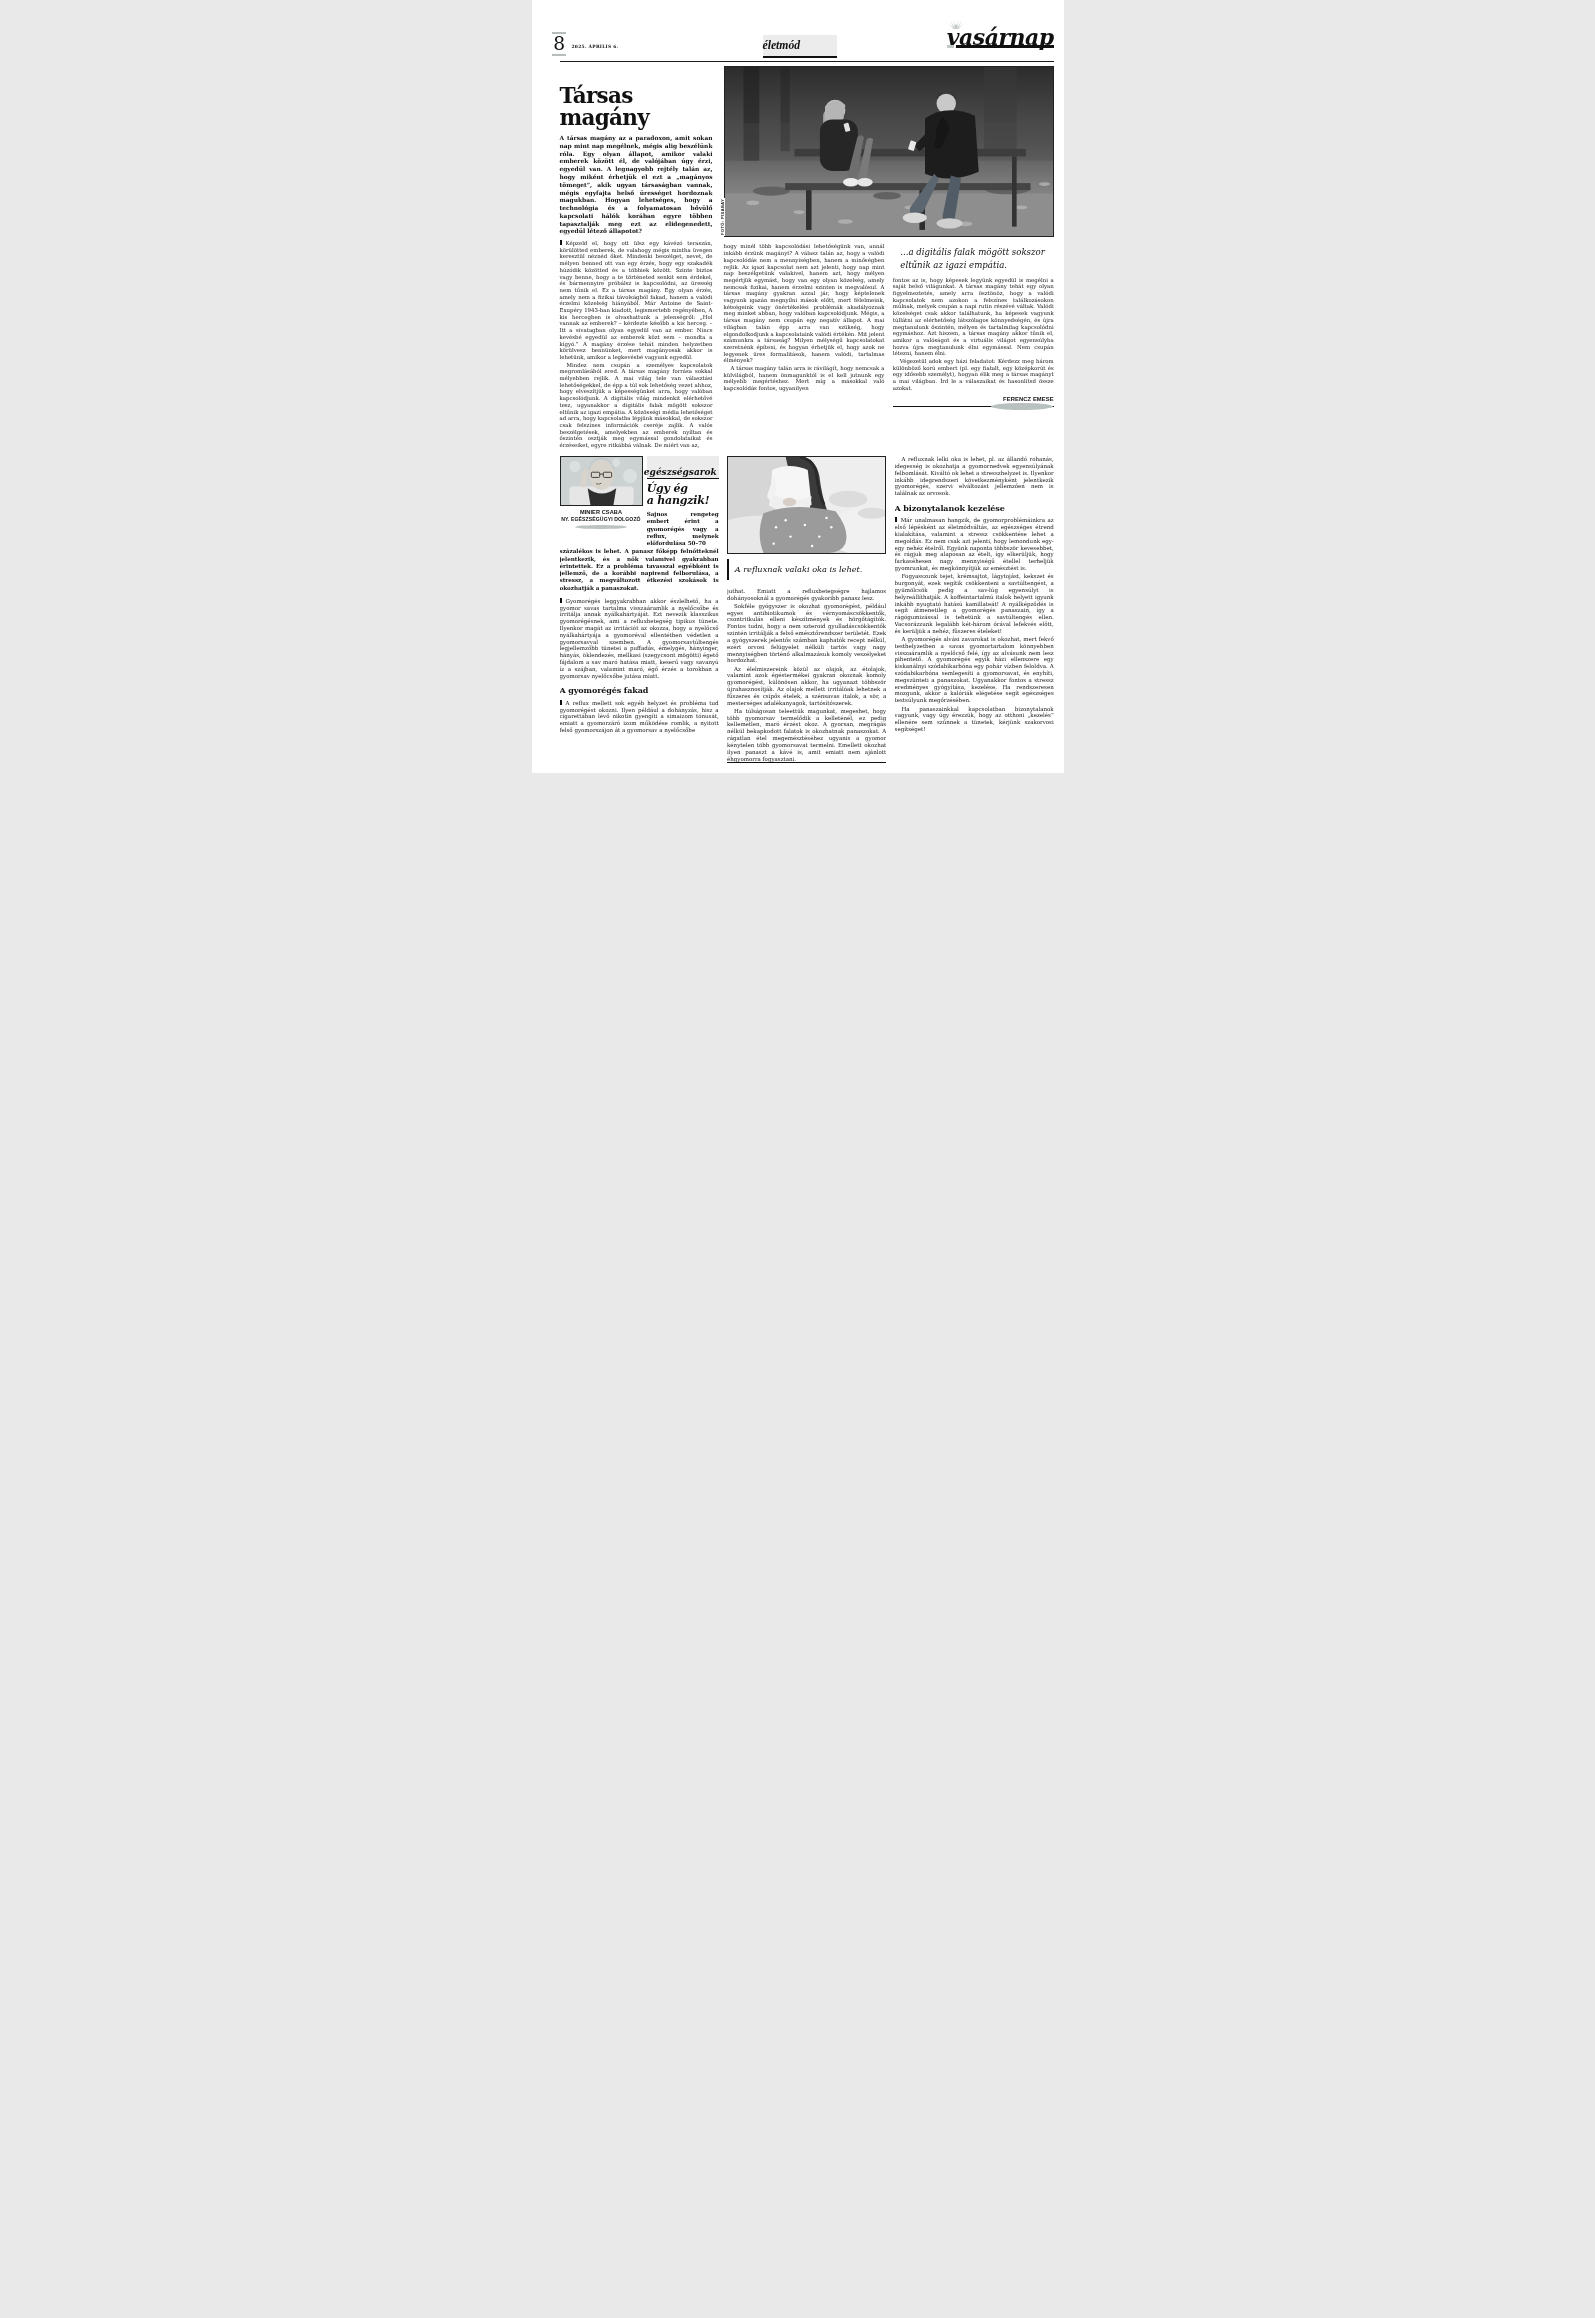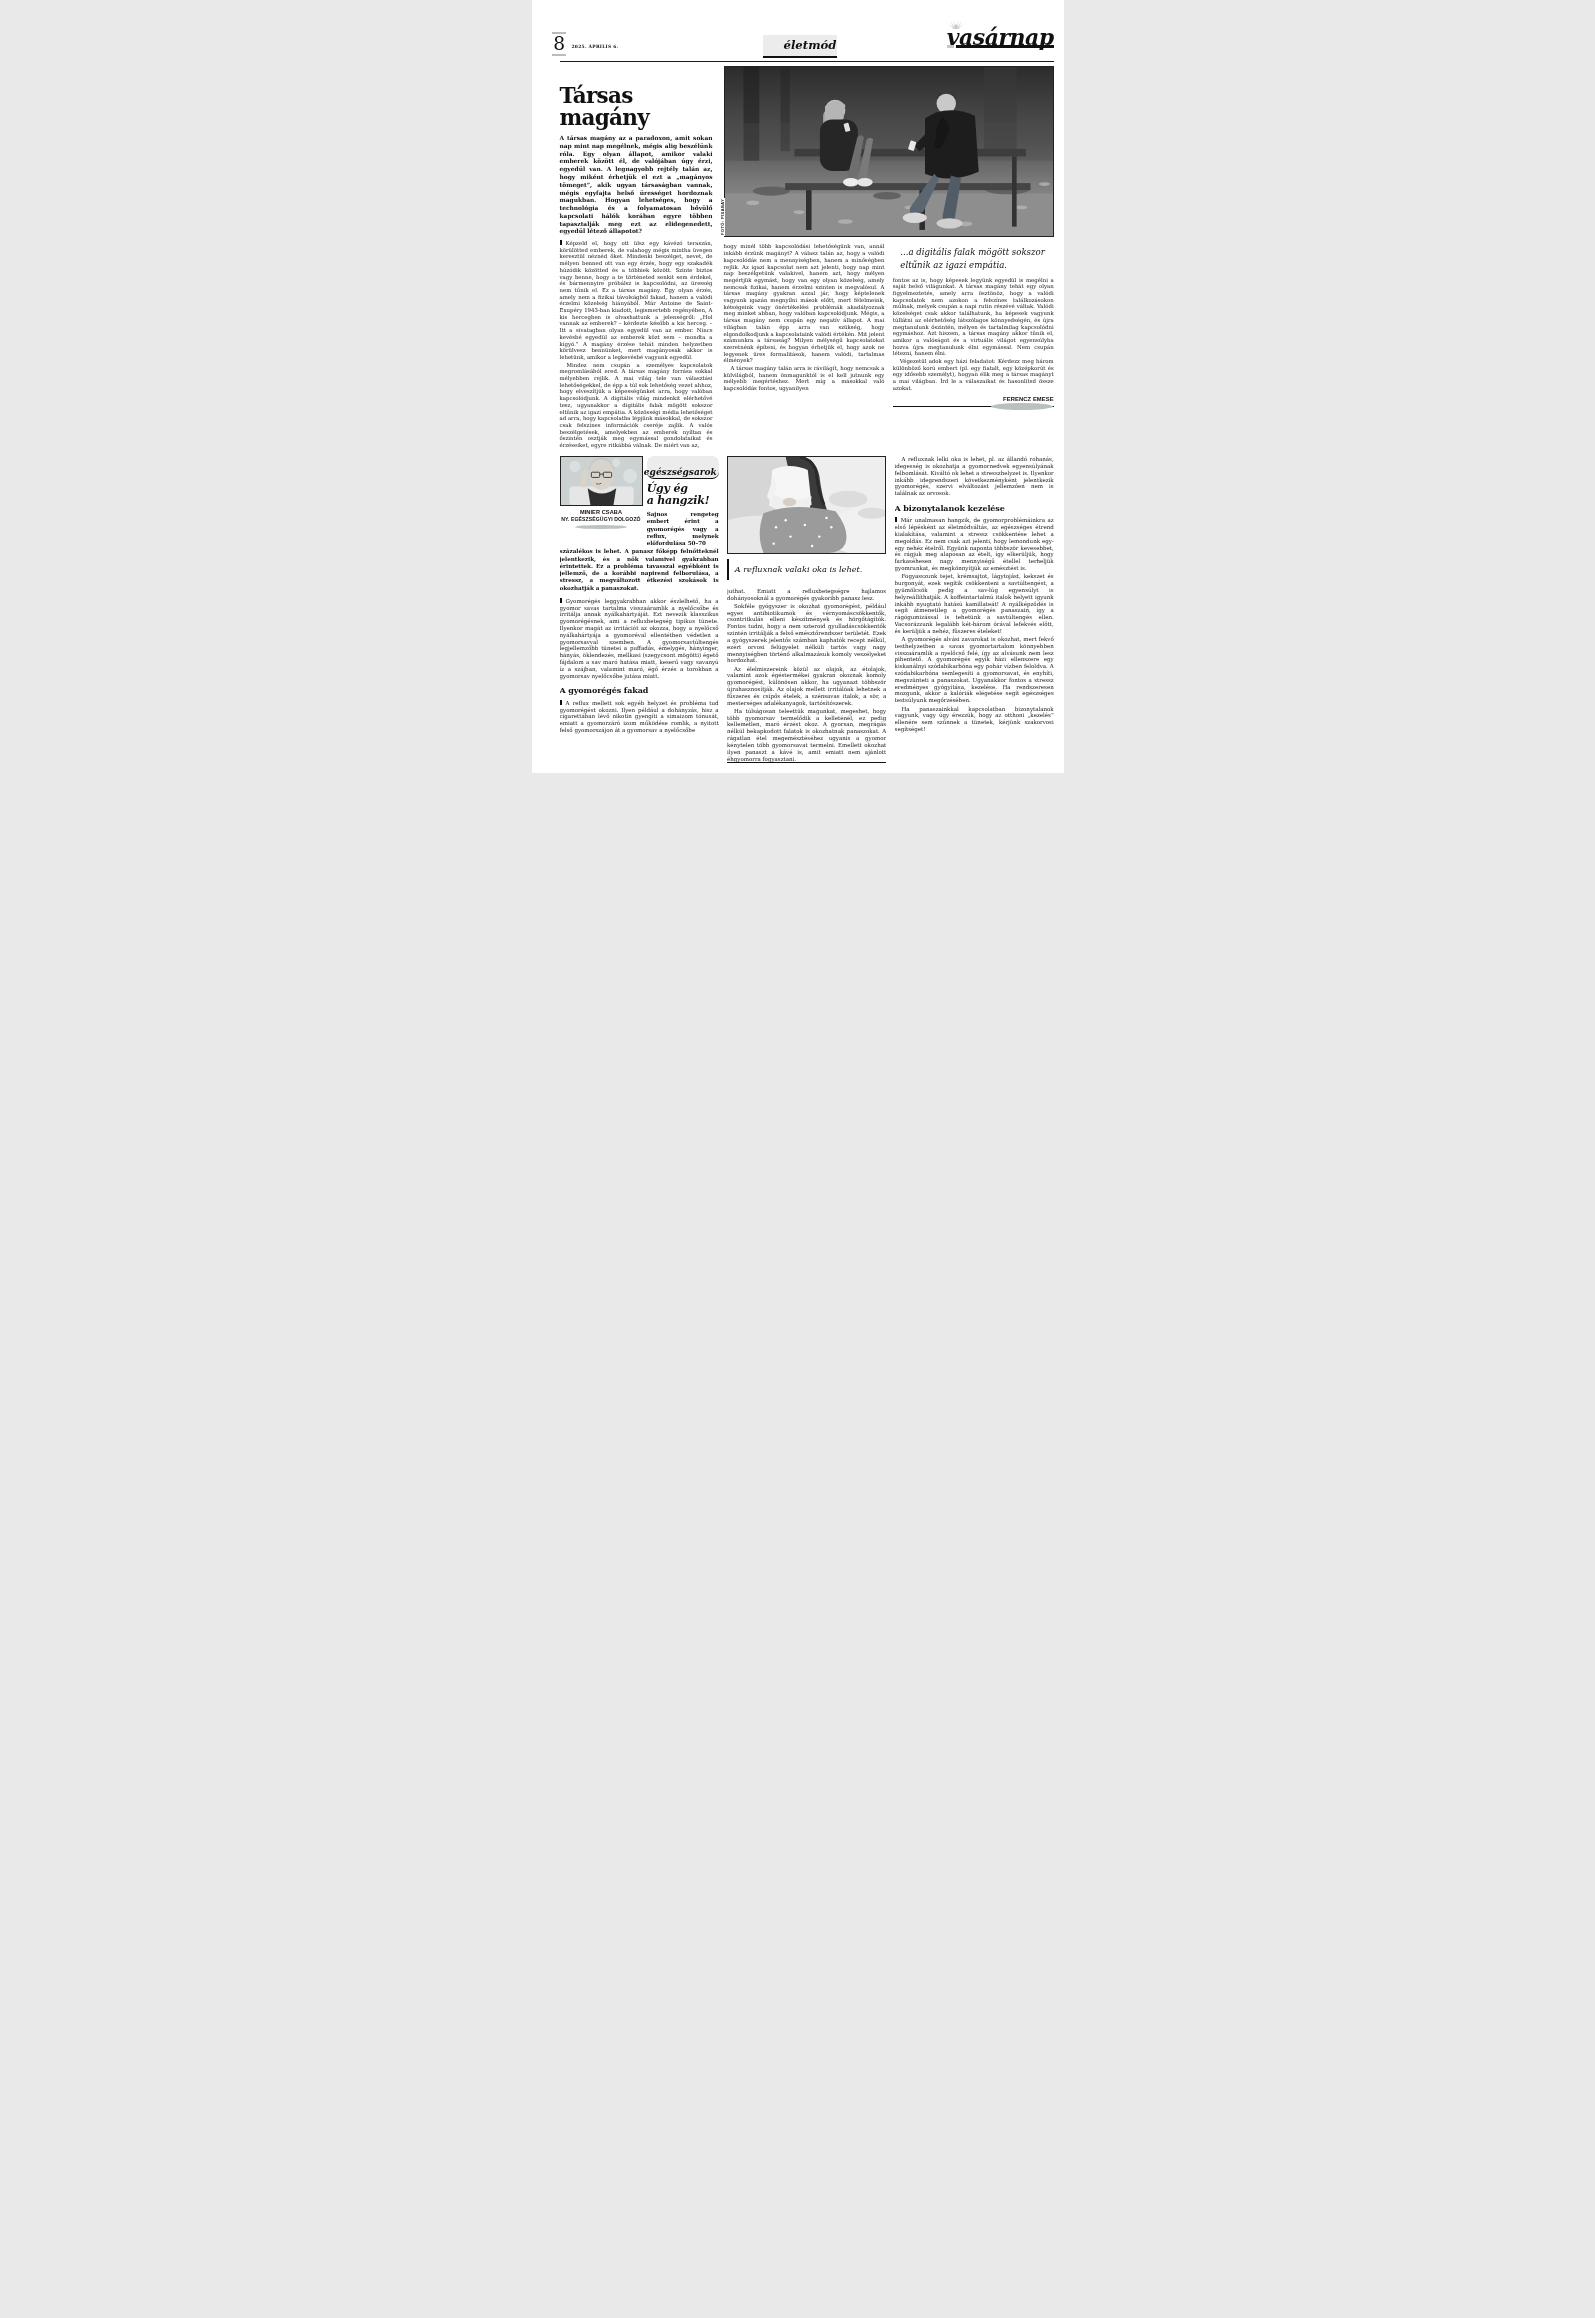--- a/index.html
+++ b/index.html
@@ -17,8 +17,8 @@
   .section-box{
     position:absolute;left:231px;top:35px;width:74px;height:20.6px;
     background:#ececed;border-bottom:2.3px solid #111;
-    display:flex;align-items:center;justify-content:flex-end;
-    font-style:italic;font-weight:bold;font-size:11.7px;
+    display:flex;align-items:center;justify-content:flex-start;
+    font-style:italic;font-weight:bold;font-size:11.7px;font-family:Liberation Serif, serif;
   }
   .masthead{position:absolute;right:9.8px;top:26px;}
   .sunburst{position:absolute;left:0.9px;top:-7px;}

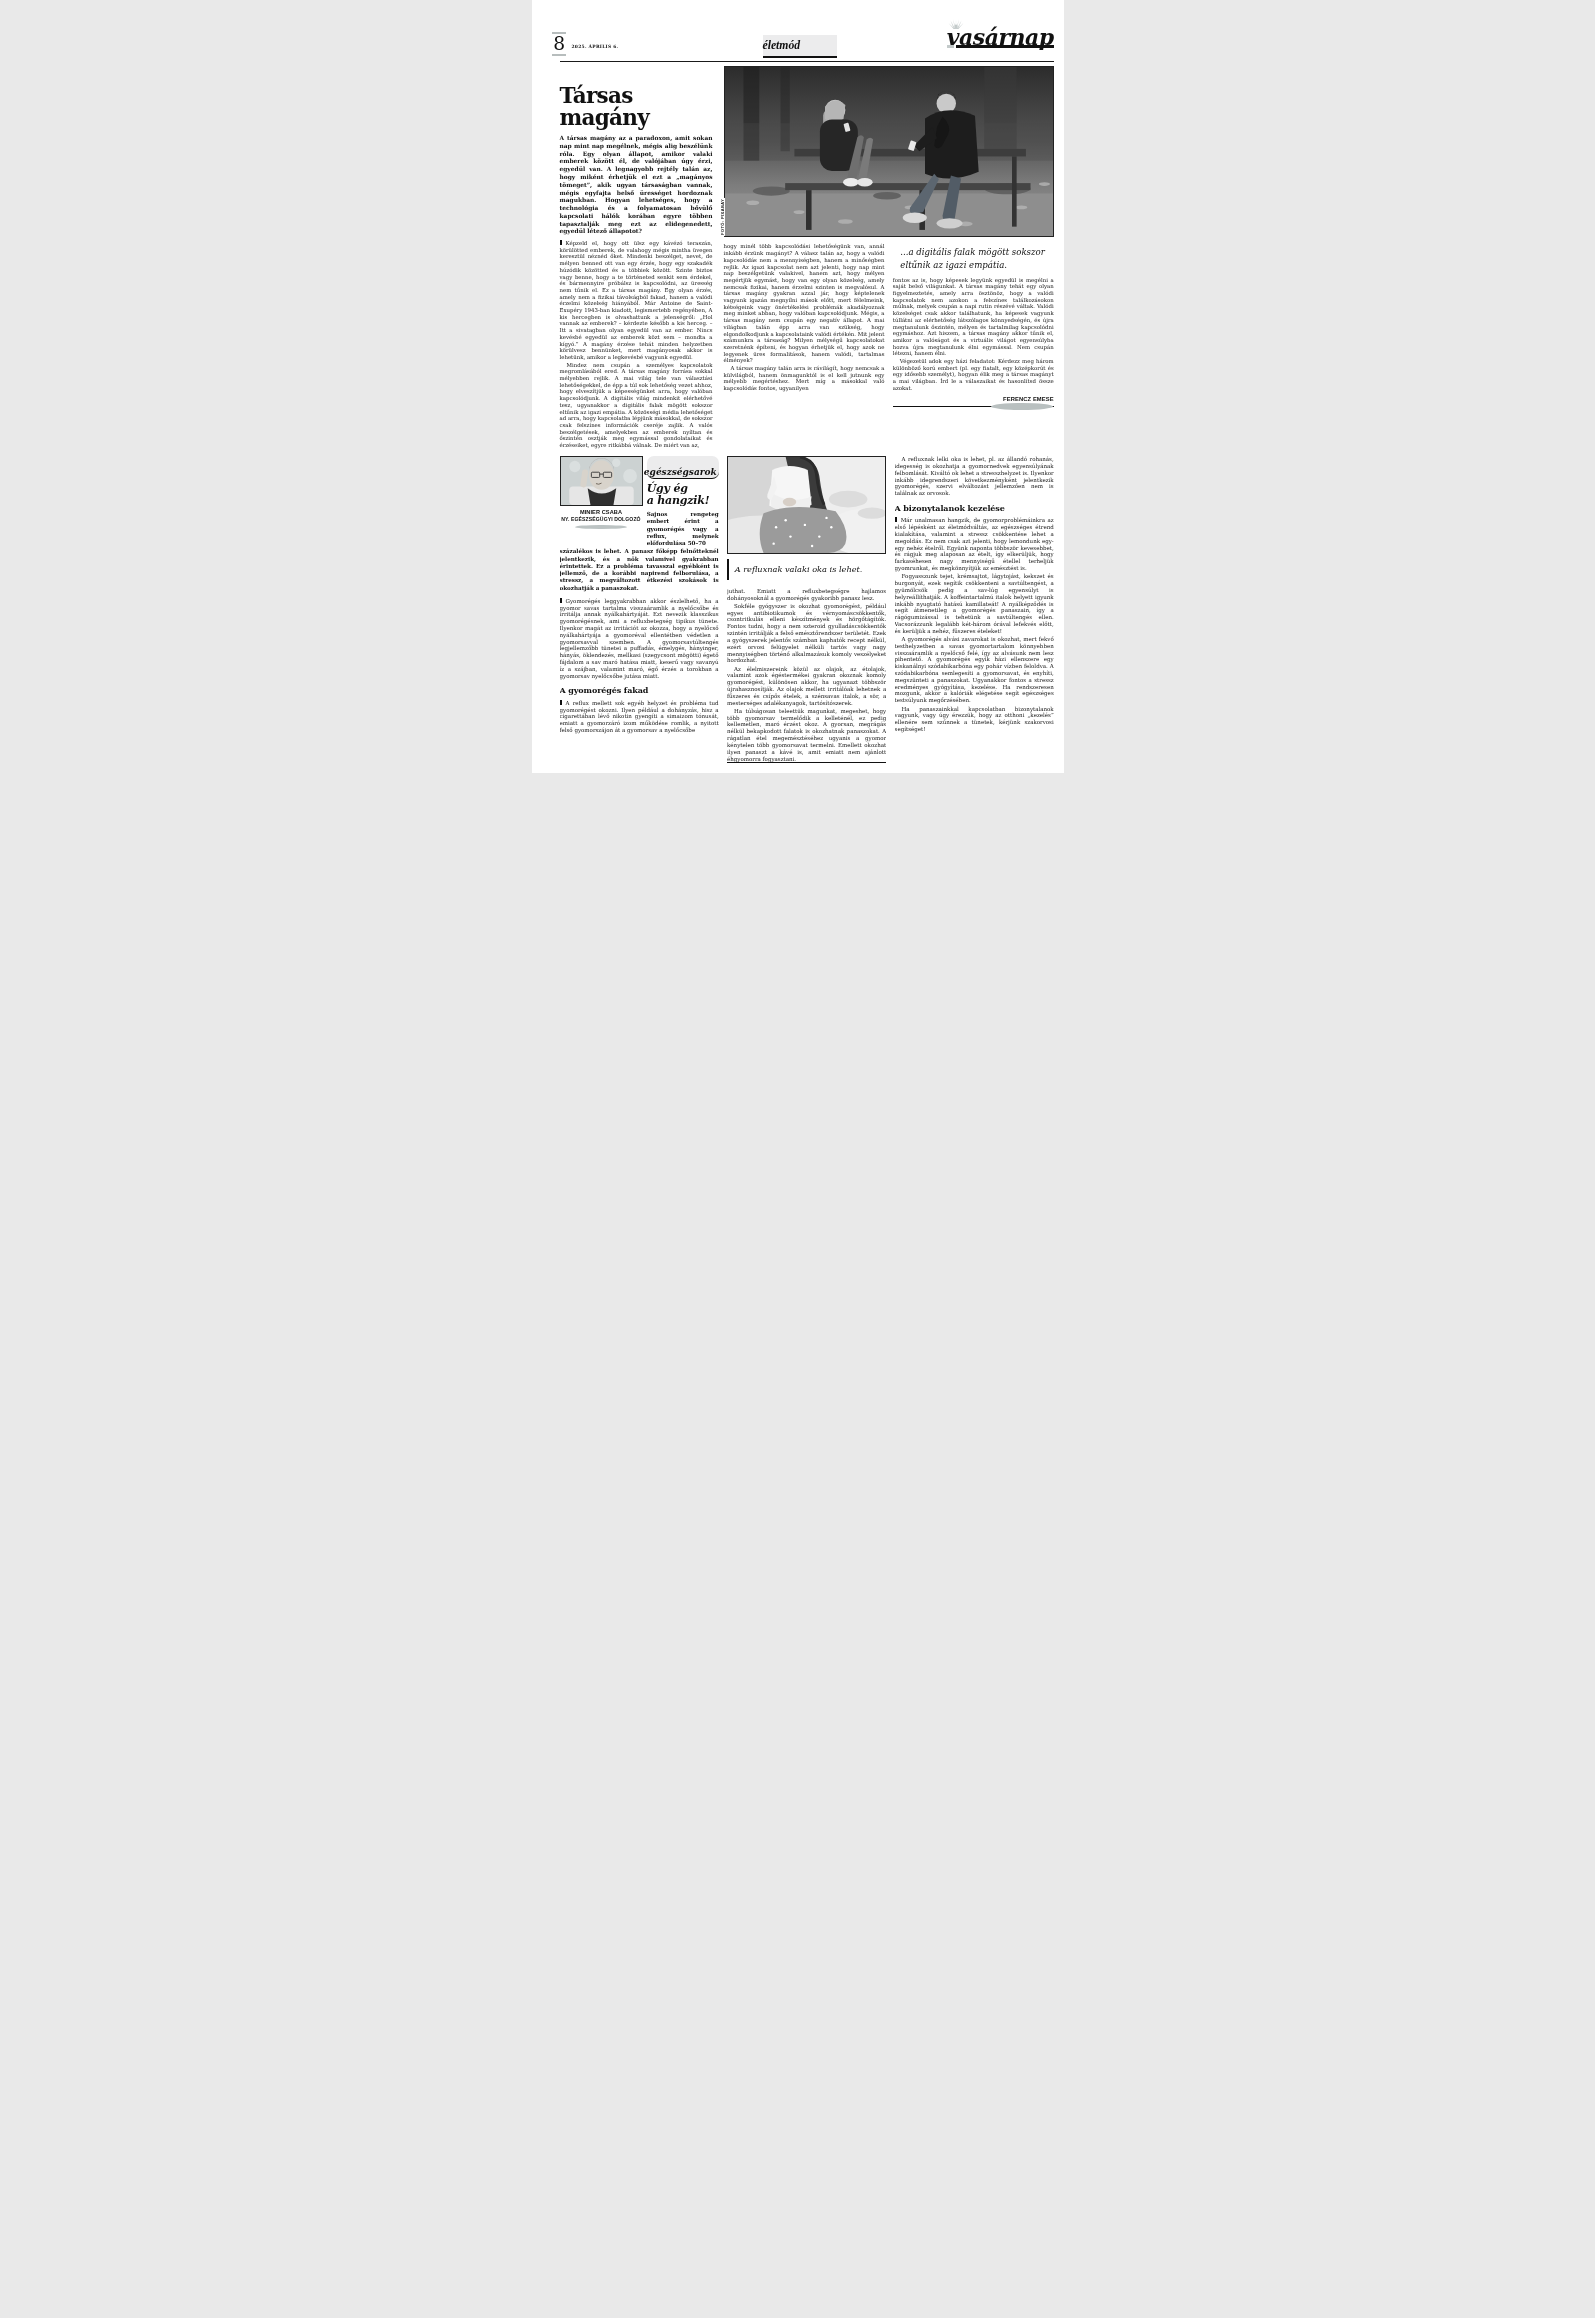--- a/index.html
+++ b/index.html
@@ -72,7 +72,7 @@
   .sarok-box{
     height:20.6px;background:#ececed;border-bottom:1.9px solid #111;
     display:flex;align-items:flex-end;justify-content:flex-end;
-    font-style:italic;font-weight:bold;font-size:9px;padding:0 1.9px 1.4px 0;border-radius:7px;
+    font-style:italic;font-weight:bold;font-size:9px;padding:0 1.9px 1.4px 0;
   }
   .htitle{margin:4.2px 0 0;font-size:11px;line-height:1.05;letter-spacing:-0.2px;font-style:italic;}
   .hintro{font-weight:bold;font-size:5.6px;line-height:1.3;text-align:justify;}

